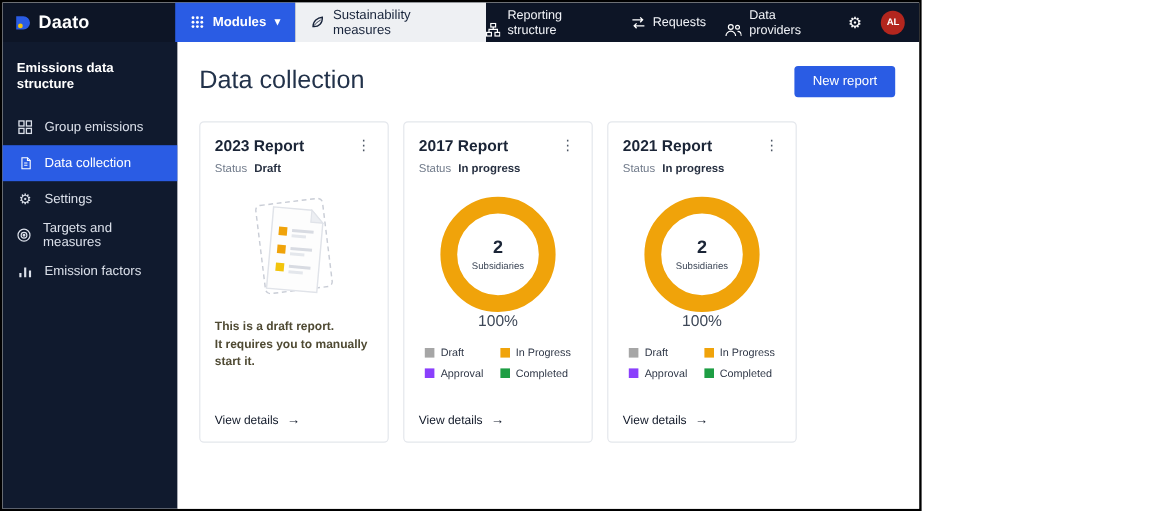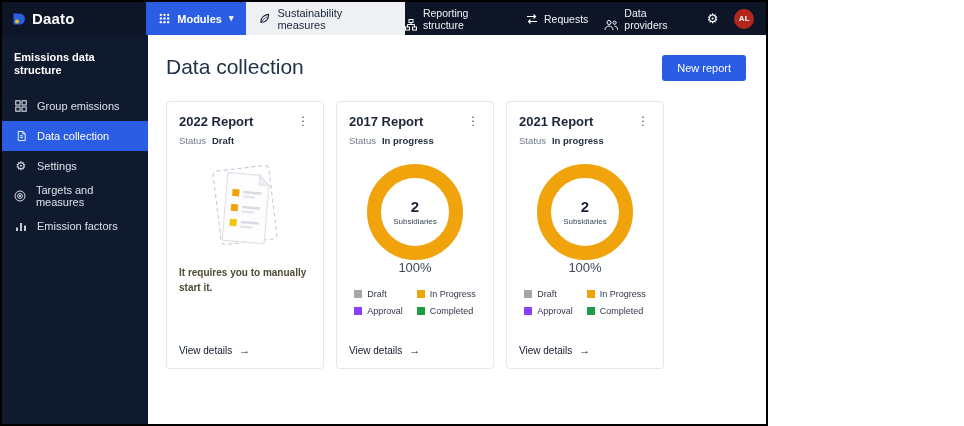--- a/index.html
+++ b/index.html
@@ -211,7 +211,7 @@
 
         <div class="card">
           <div class="card-head">
-            <span class="card-title">2022 Report</span>
+            <span class="card-title">2023 Report</span>
             <span class="kebab">⋮</span>
           </div>
           <div class="status-row">

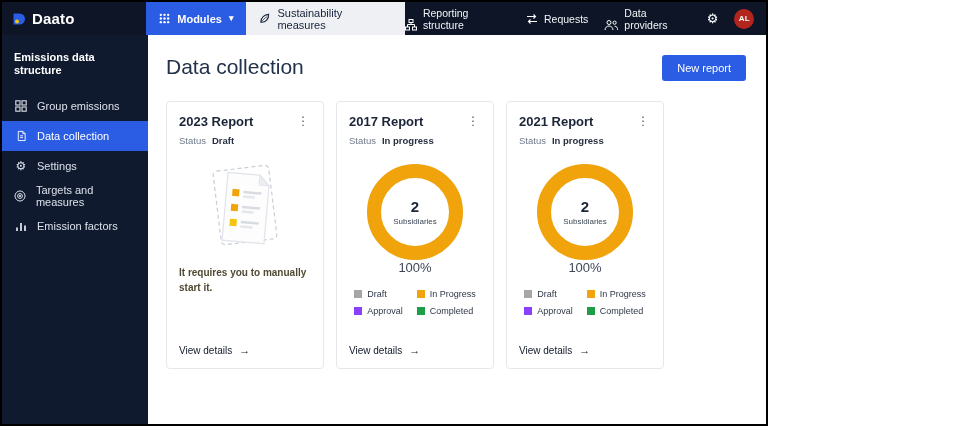--- a/index.html
+++ b/index.html
@@ -237,6 +237,7 @@
           </svg>
 
           <div class="note">
+            <div>This is a draft report.</div>
             <div>It requires you to manually start it.</div>
           </div>
 

